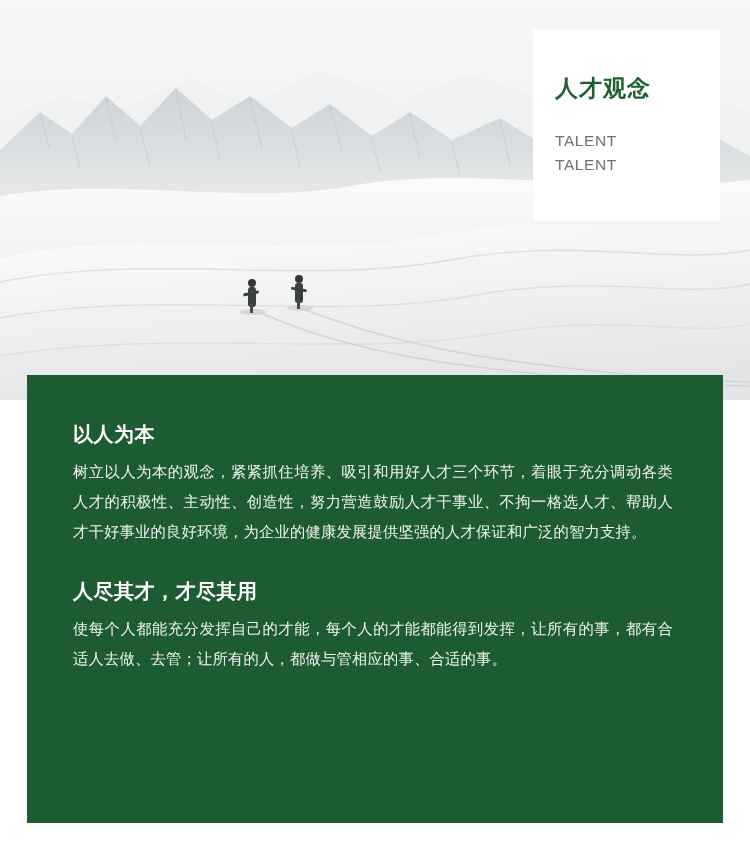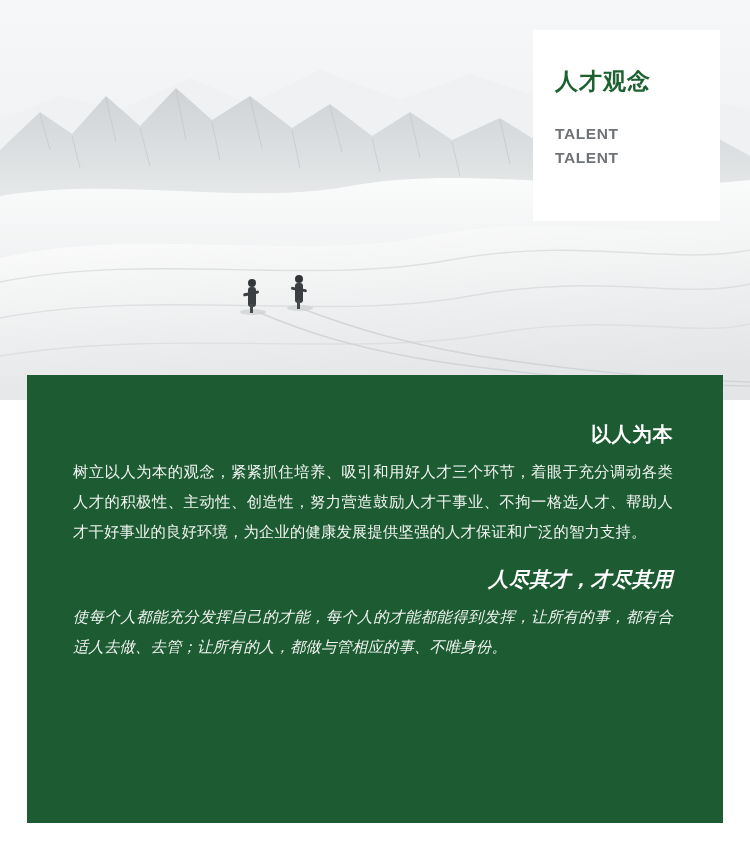--- a/index.html
+++ b/index.html
@@ -46,7 +46,7 @@
     color: #1d6130;
     letter-spacing: 1px;
     line-height: 1.2;
-    margin: 10px 0 26px 0;
+    margin: 17px 0 26px 0;
   }
   .title-en {
     font-size: 15.5px;

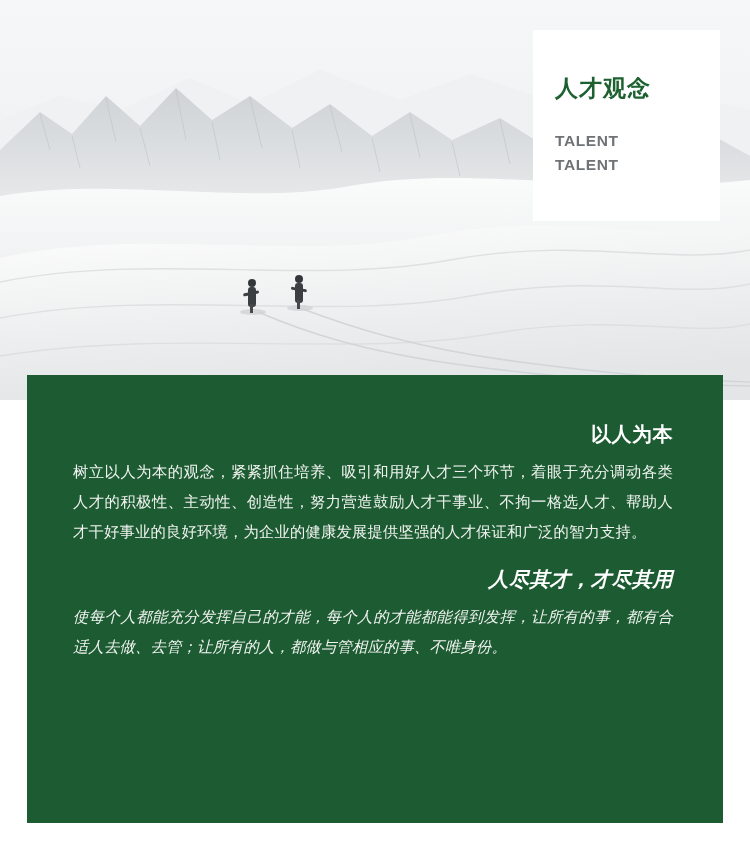--- a/index.html
+++ b/index.html
@@ -50,7 +50,7 @@
   }
   .title-en {
     font-size: 15.5px;
-    font-weight: bold;
+    font-weight: normal;
     color: #6f7376;
     letter-spacing: 0.6px;
     line-height: 1.55;

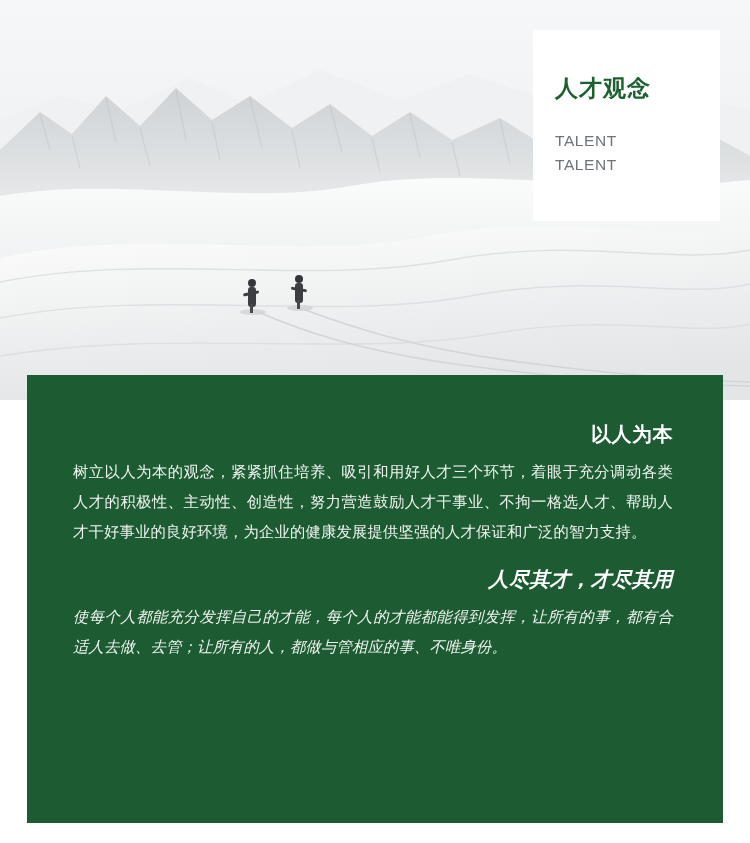--- a/index.html
+++ b/index.html
@@ -75,7 +75,6 @@
     letter-spacing: 0.5px;
     margin: 0 0 10px 0;
     line-height: 1.3;
-    text-align: right;
   }
   .sec-body {
     font-size: 15.3px;

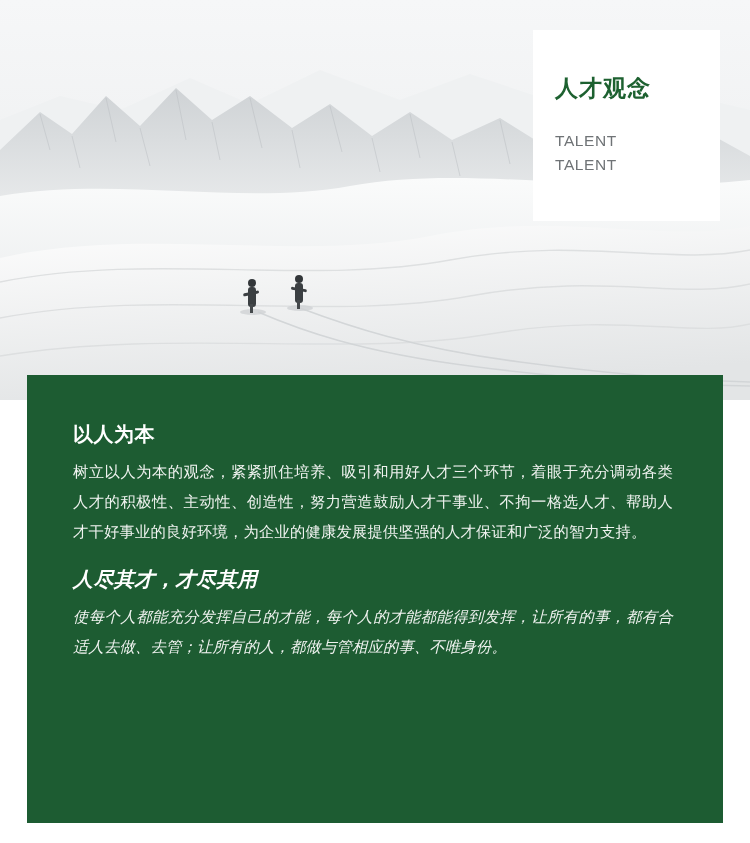--- a/index.html
+++ b/index.html
@@ -85,7 +85,7 @@
     letter-spacing: 0.2px;
   }
   .sec-body .ln { display: block; }
-  .sec2 { margin-top: 20px; font-style: italic; }
+  .sec2 { margin-top: 32px; }
 
   
   .bottom-strip {

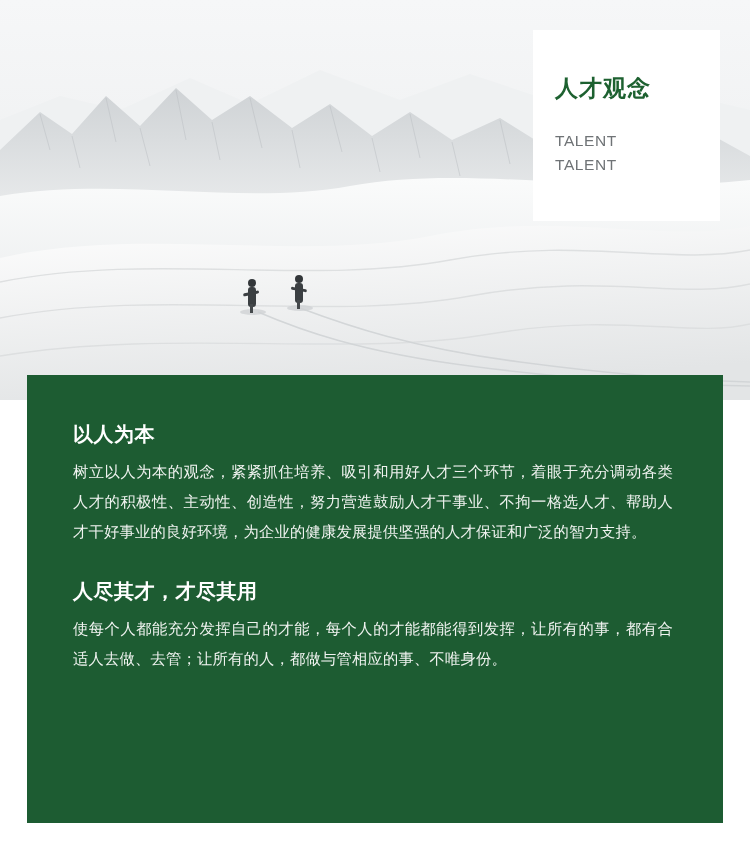--- a/index.html
+++ b/index.html
@@ -187,7 +187,7 @@
     <div class="section sec2">
       <h2 class="sec-head">人尽其才，才尽其用</h2>
       <p class="sec-body">
-        <span>使每个人都能充分发挥自己的才能，每个人的才能都能得到发挥，让所有的事，都有合适人去做、去管；让所有的人，都做与管相应的事、不唯身份。</span>
+        <span>使每个人都能充分发挥自己的才能，每个人的才能都能得到发挥，让所有的事，都有合适人去做、去管；让所有的人，都做与管相应的事、合适的事。</span>
       </p>
     </div>
 

